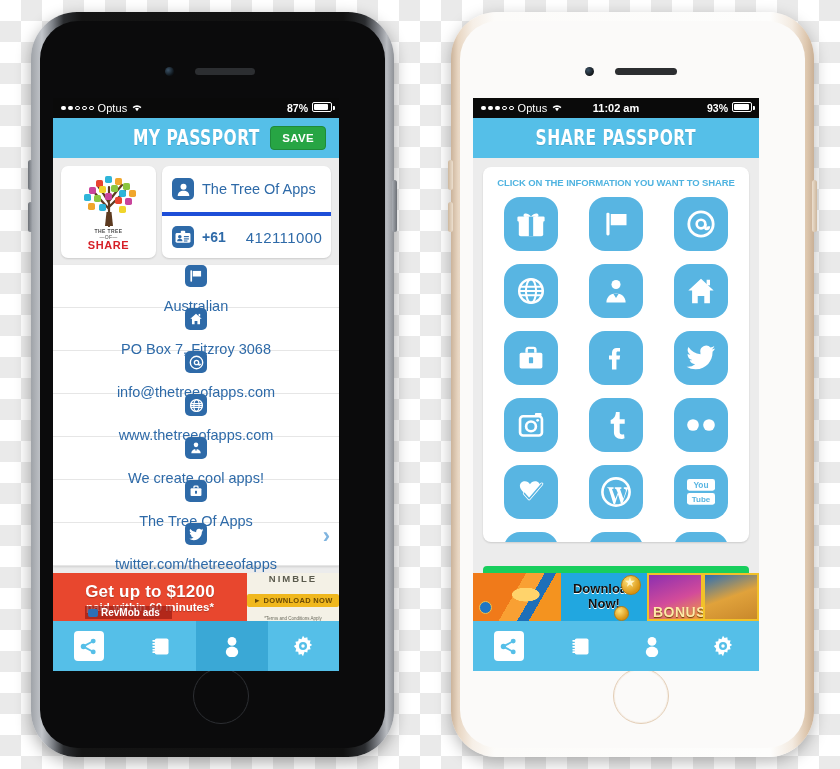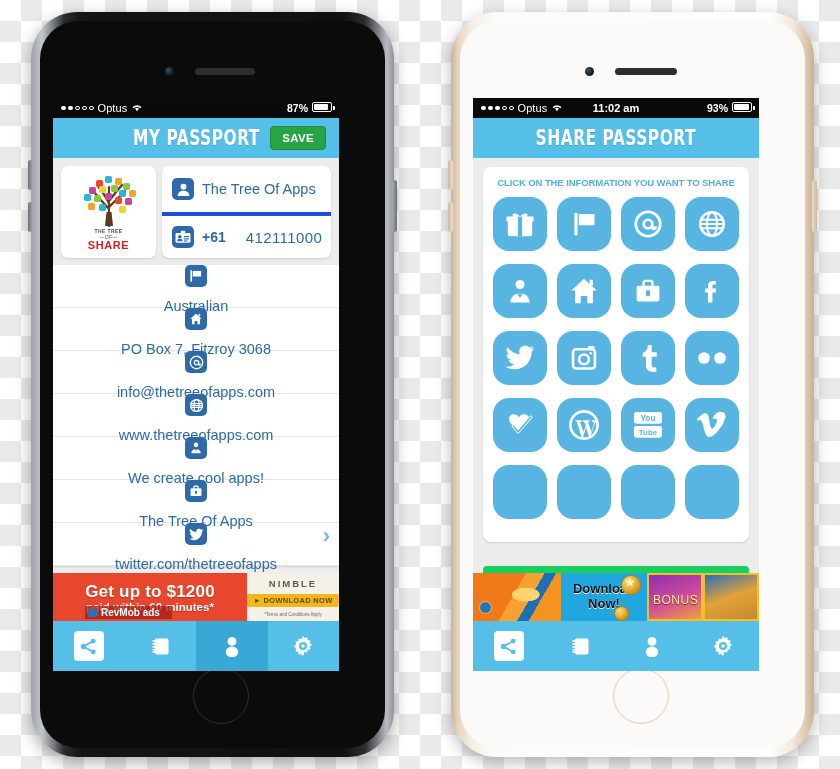--- a/index.html
+++ b/index.html
@@ -186,7 +186,7 @@
     text-align:center; color:#4fb3e0; font-size:9.5px; font-weight:bold;
     letter-spacing:-.1px; margin-bottom:9px;
   }
-  .grid { display:grid; grid-template-columns:repeat(4,1fr); gap:13px 9px; justify-items:center; }
+  .grid { display:grid; grid-template-columns:repeat(3,1fr); gap:13px 9px; justify-items:center; }
   .gic { width:54px; height:54px; border-radius:16px; background:#58b5e2;
          display:flex; align-items:center; justify-content:center; }
   .gic svg { display:block; }

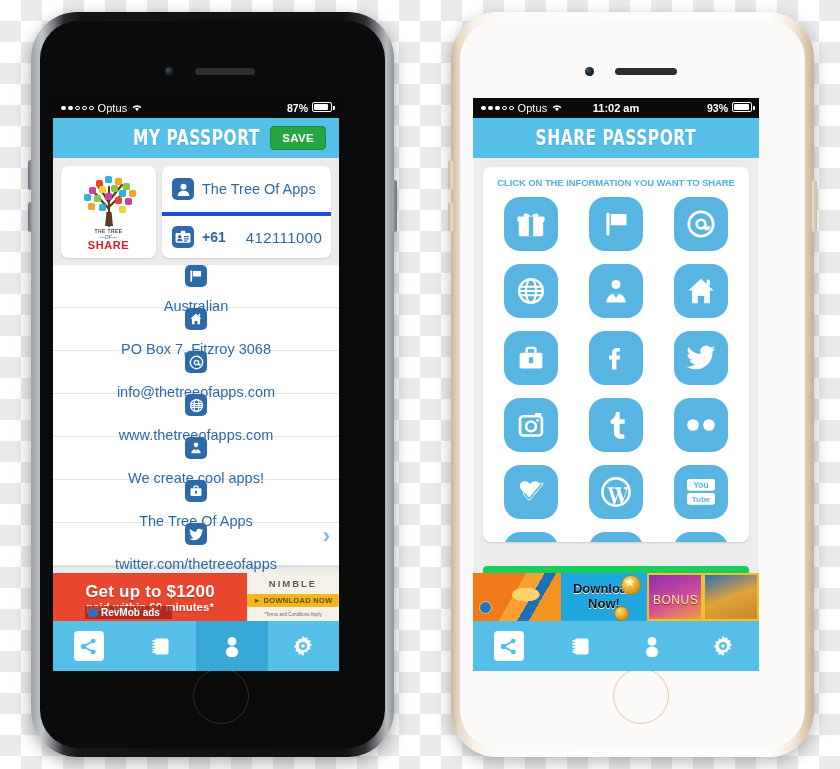--- a/index.html
+++ b/index.html
@@ -139,7 +139,7 @@
   .rm-tag:before { content:""; position:absolute; left:3px; top:3px; width:10px; height:8px;
             background:#2f6fb5; border-radius:2px; }
   .rm-right { width:92px; background:#f4f1e6; display:flex; flex-direction:column;
-              align-items:center; justify-content:center; gap:5px; }
+              align-items:center; justify-content:space-between; gap:5px; }
   .nimble { font-size:9.5px; letter-spacing:2px; color:#5b5b4e; font-weight:bold; }
   .dlnow { background:#f0b81e; color:#6a4a06; font-size:7.5px; font-weight:bold;
            padding:2px 6px; border-radius:2px; letter-spacing:.3px; }

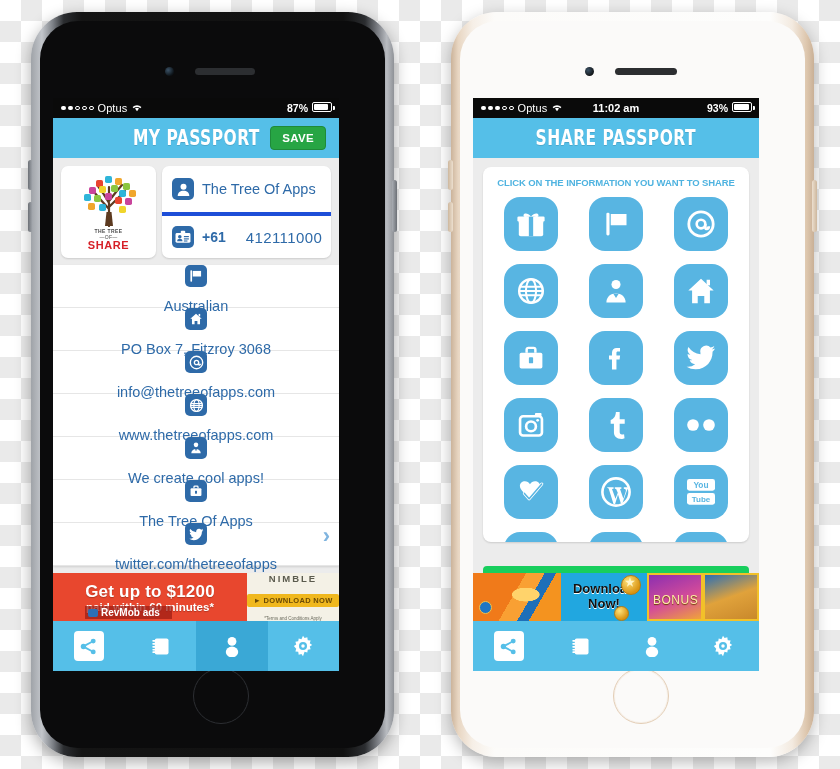--- a/index.html
+++ b/index.html
@@ -165,7 +165,7 @@
   .eg-t1, .eg-t2 { width:56px; border:2px solid #f2c129; position:relative; }
   .eg-t1 { background:linear-gradient(160deg,#8b2fb0,#d34b9a 55%,#f0a33a); }
   .eg-t2 { background:linear-gradient(160deg,#2a6fb5,#e0a23b 50%,#c9882b); }
-  .bonus { position:absolute; left:4px; top:18px; font-size:12px; font-weight:normal; color:#ffe9a8;
+  .bonus { position:absolute; left:4px; top:29px; font-size:14px; font-weight:bold; color:#ffe9a8;
            letter-spacing:.5px; text-shadow:0 1px 1px #6b3c00; }
 
   

